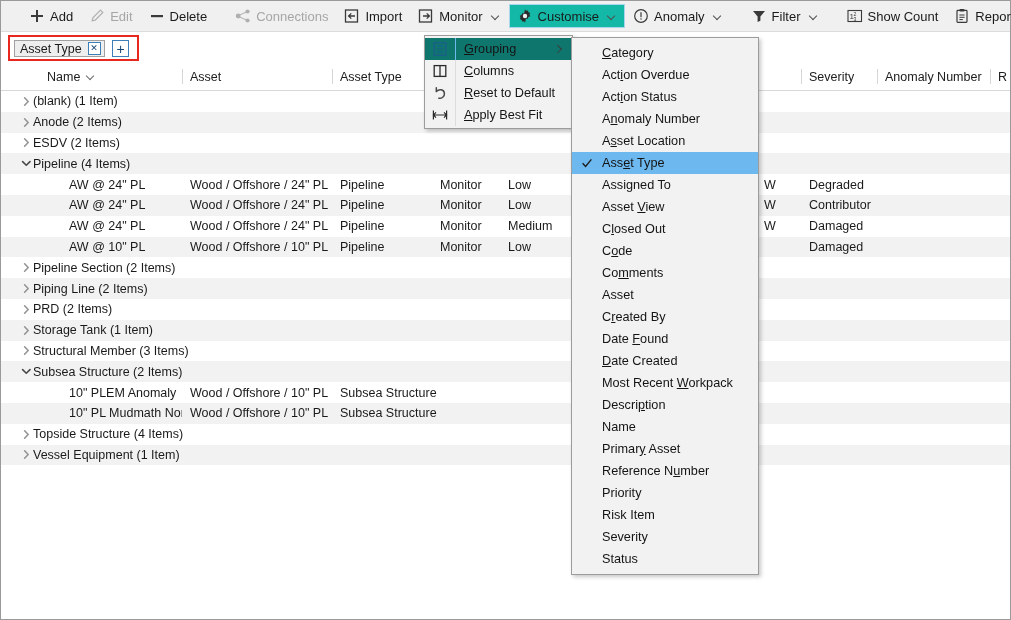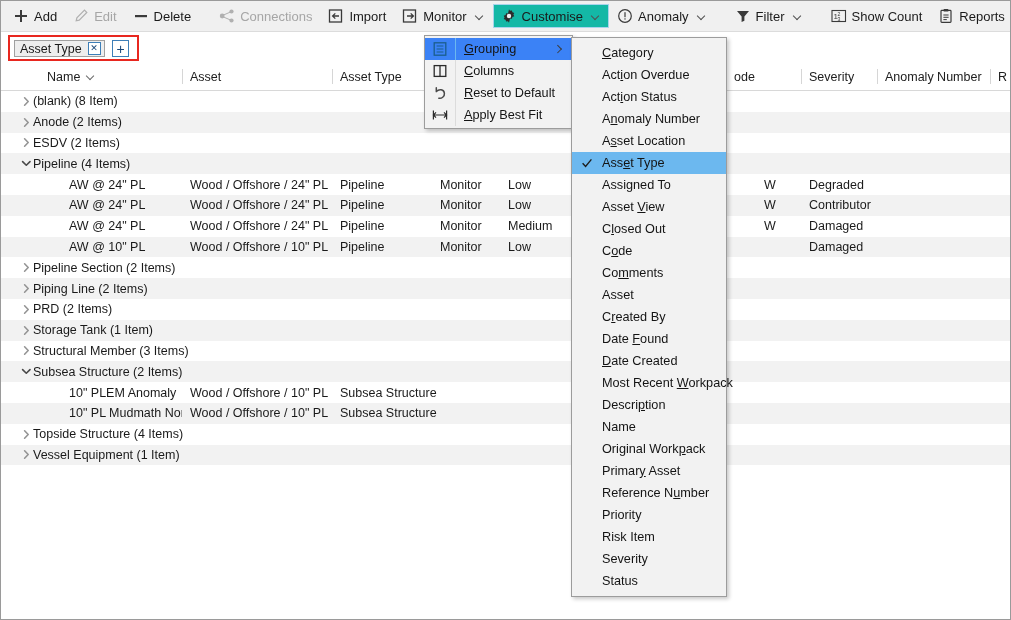--- a/index.html
+++ b/index.html
@@ -31,7 +31,7 @@
     border-bottom: 1px solid #dcdcdc;
     display: flex;
     align-items: center;
-    padding: 0 4px;
+    padding: 0 20px;
     box-sizing: border-box;
   }
   .tb-btn {

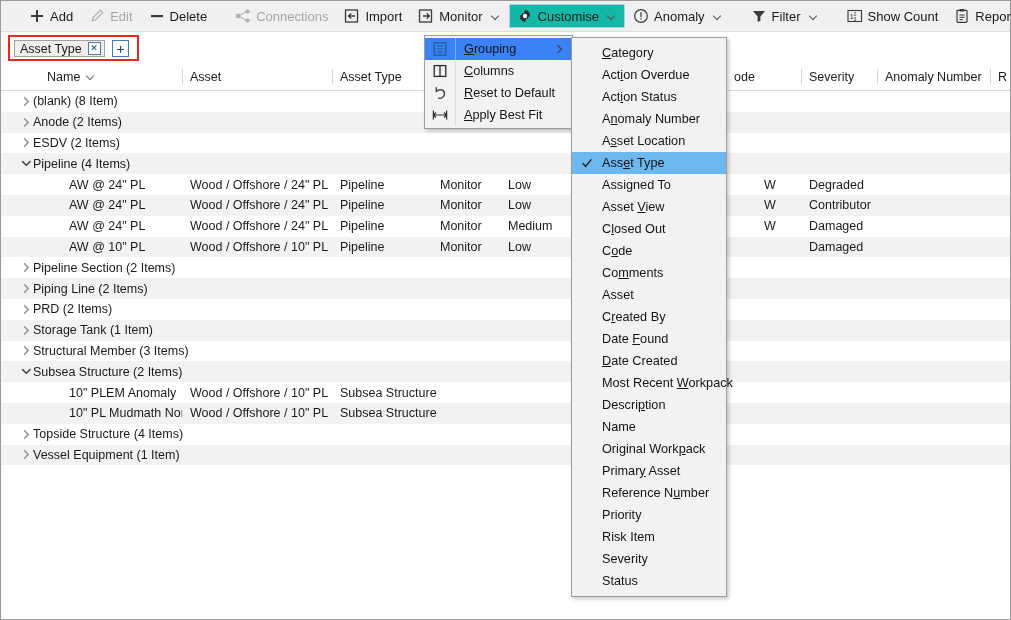--- a/index.html
+++ b/index.html
@@ -260,7 +260,7 @@
     white-space: nowrap;
     box-sizing: border-box;
   }
-  .mi.sel { background: #3b82f6; }
+  .mi.sel { background: #0f766e; }
   .mi-gutter {
     width: 30px;
     height: 100%;

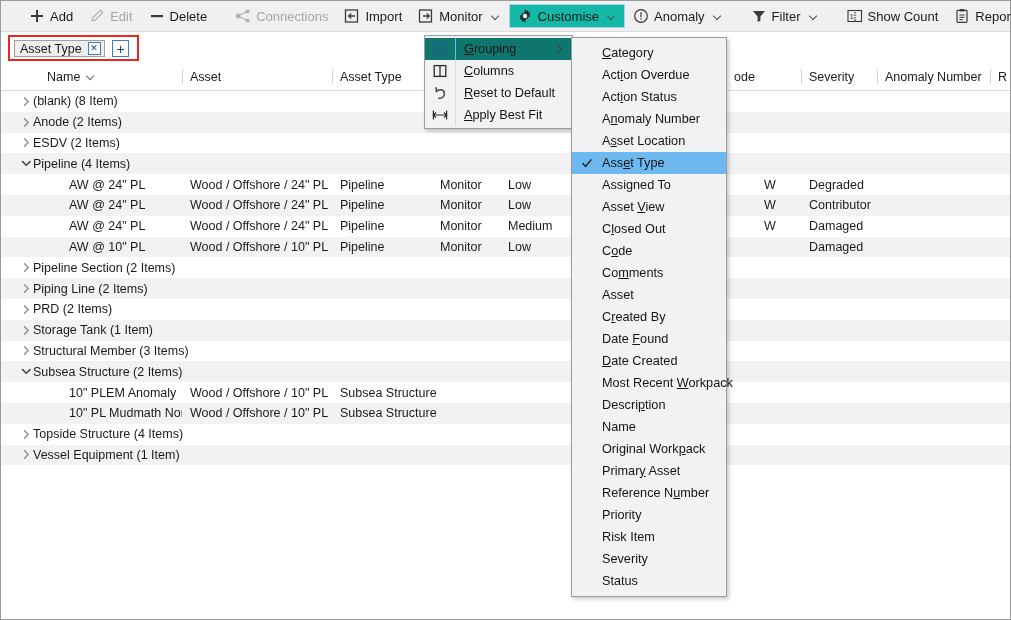--- a/index.html
+++ b/index.html
@@ -247,7 +247,7 @@
   }
   #menu-grouping {
     left: 570px; top: 36px;
-    width: 156px;
+    width: 188px;
     padding: 4px 0;
   }
   .mi {

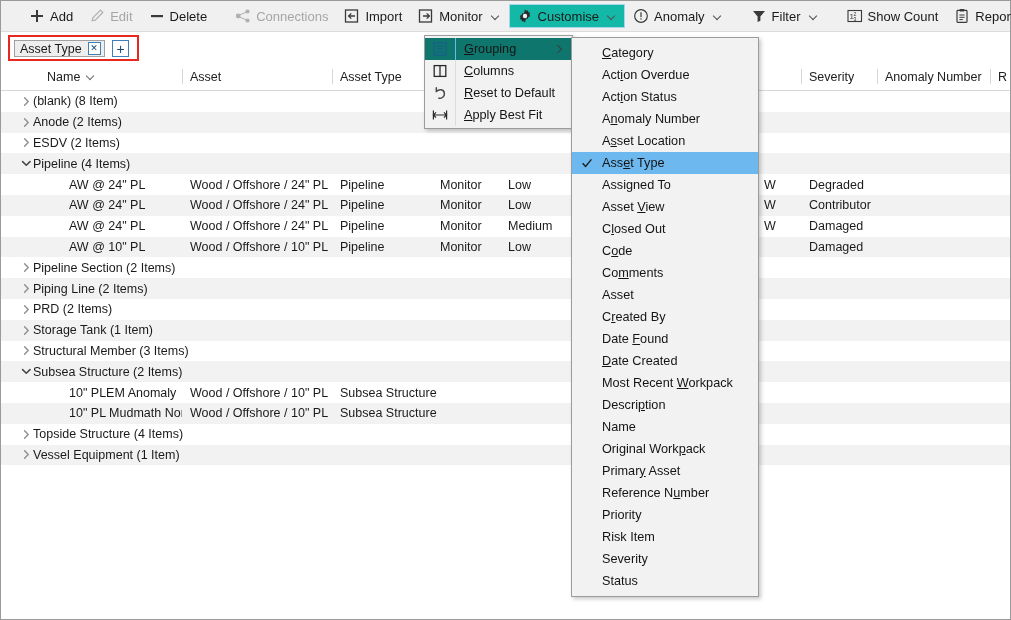--- a/index.html
+++ b/index.html
@@ -466,7 +466,7 @@
               <path d="M3.6 1.8L7.2 5.5 3.6 9.2" fill="none" stroke="#949494" stroke-width="1.6" stroke-linecap="round" stroke-linejoin="round"></path>
             </svg>
           </span>
-          <span class="grp-label">(blank) (8 Item)</span>
+          <span class="grp-label">(blank) (1 Item)</span>
         </div>
         <div class="row grp alt">
           <span class="twisty">

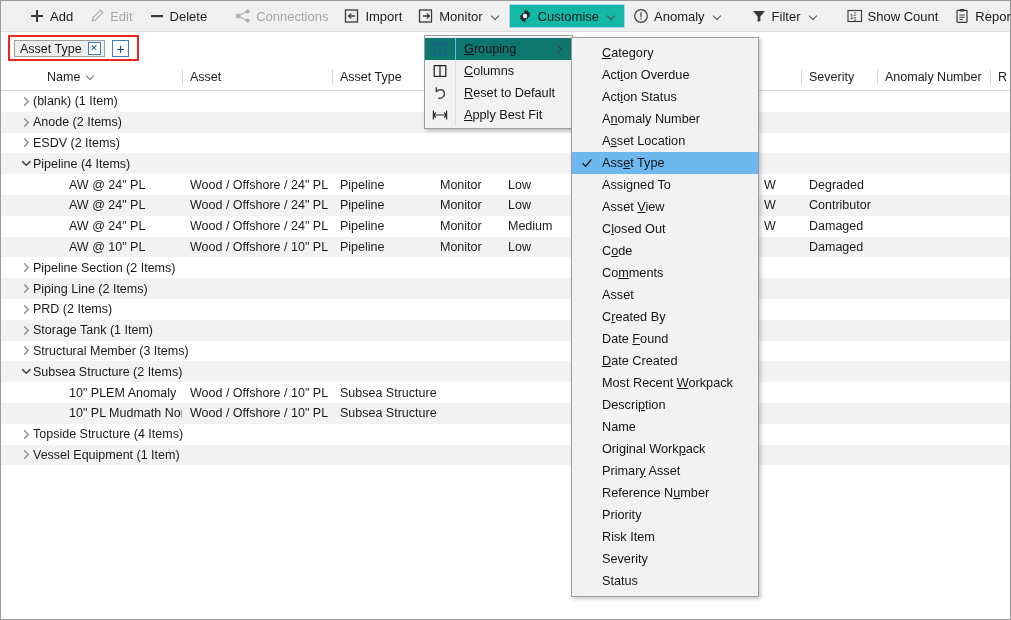--- a/index.html
+++ b/index.html
@@ -711,9 +711,6 @@
         <span>Name</span>
       </div>
       <div class="gi">
-        <span>Original Work<u>p</u>ack</span>
-      </div>
-      <div class="gi">
         <span>Primar<u>y</u> Asset</span>
       </div>
       <div class="gi">

